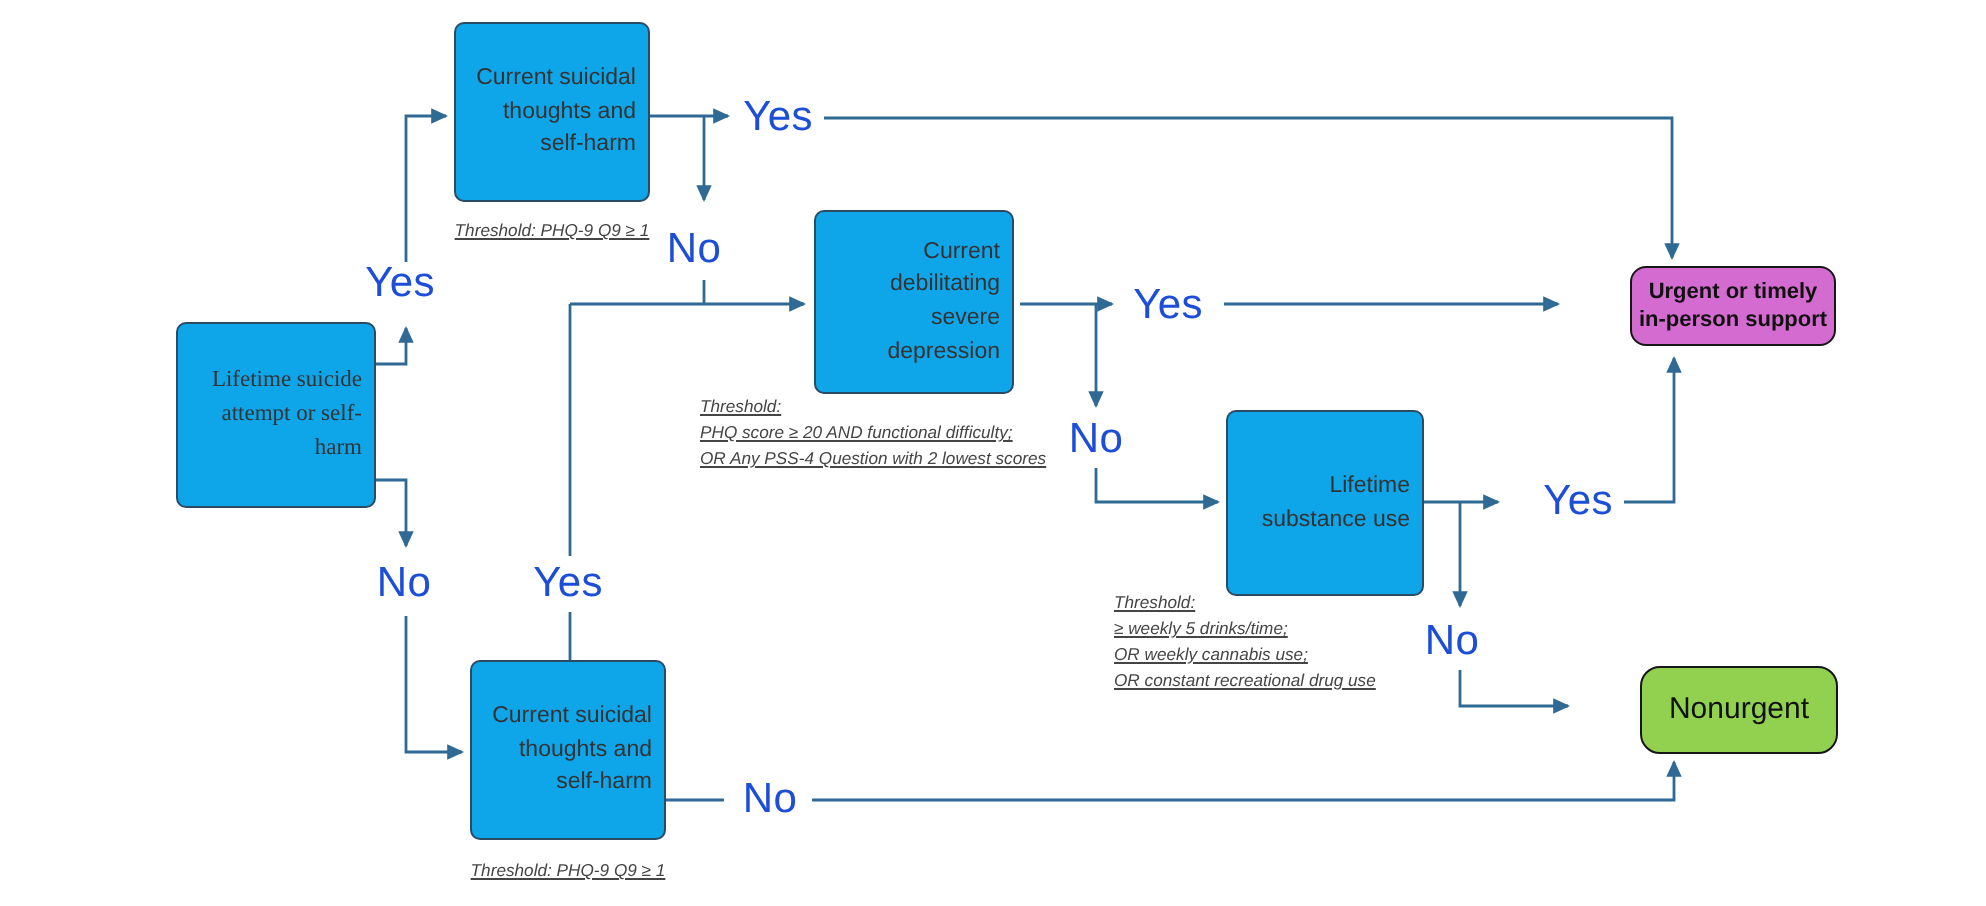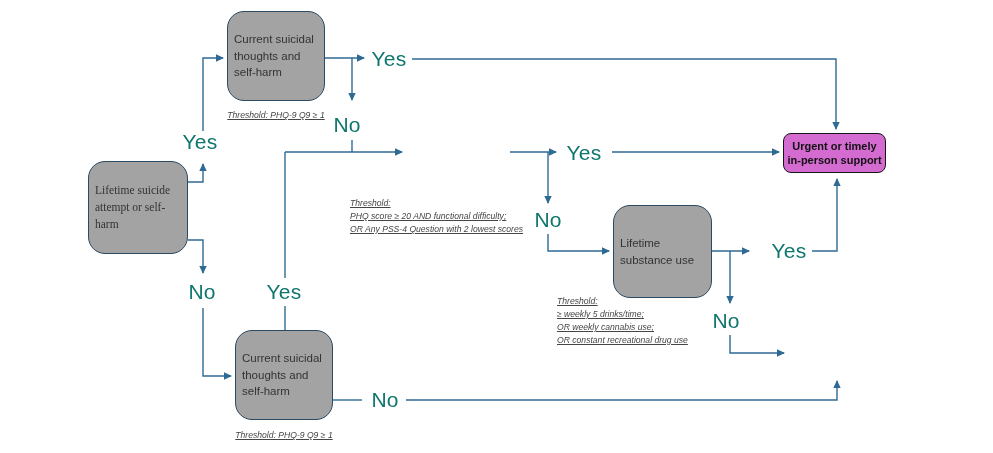--- a/index.html
+++ b/index.html
@@ -13,11 +13,11 @@
   #edges{position:absolute;left:0;top:0;width:993px;height:453px;}
   .node{
     position:absolute;
-    background:#a3a3a3;
+    background:#0ea5e9;
     border:1.4px solid #2b4a63;
-    border-radius:17px;
+    border-radius:5px;
     display:flex;align-items:center;justify-content:center;
-    text-align:left;
+    text-align:right;
     font-size:11.5px;line-height:1.45;color:#333333;
     box-sizing:border-box;
     padding:6px;

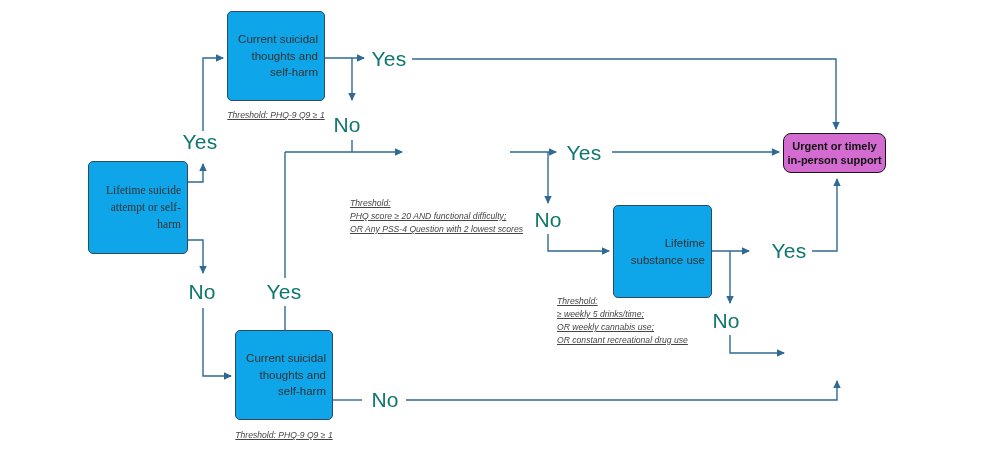--- a/index.html
+++ b/index.html
@@ -43,7 +43,7 @@
   .decision{
     position:absolute;
     width:46px;
-    font-size:21px;color:#0f766e;
+    font-size:21px;color:#1d4ed8;
     text-align:center;line-height:24px;
     letter-spacing:0.2px;
   }

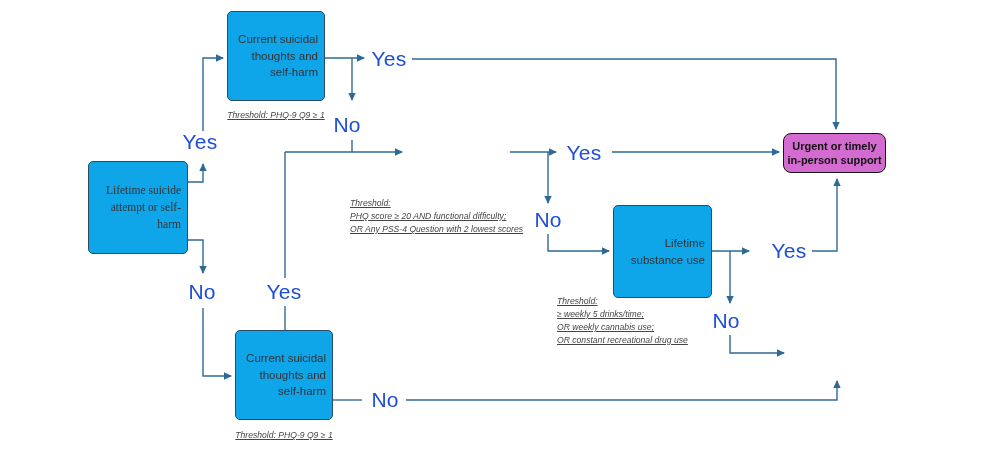--- a/index.html
+++ b/index.html
@@ -100,6 +100,7 @@
 
   <div class="node" style="left:88px;top:161px;width:100px;height:93px;font-family:Liberation Serif, serif;">Lifetime suicide attempt or self-harm</div>
 
+  <div class="node" style="left:407px;top:105px;width:100px;height:92px;">Current debilitating severe depression</div>
   <div class="threshold" style="left:350px;top:197px;width:178px;">Threshold:
 PHQ score ≥ 20 AND functional difficulty;
 OR Any PSS-4 Question with 2 lowest scores</div>

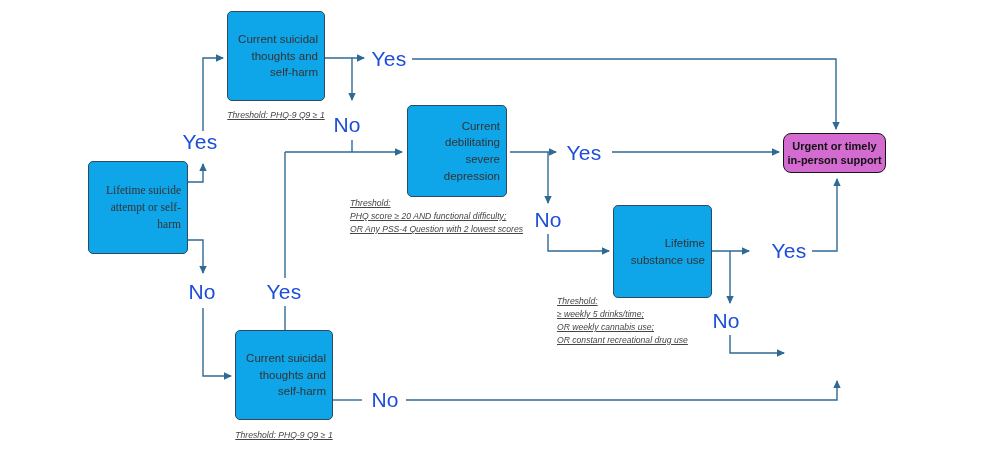--- a/index.html
+++ b/index.html
@@ -30,6 +30,7 @@
     color:#111111;
     box-sizing:border-box;
     line-height:1.3;
+    margin-left:32px;
   }
   .threshold{
     position:absolute;

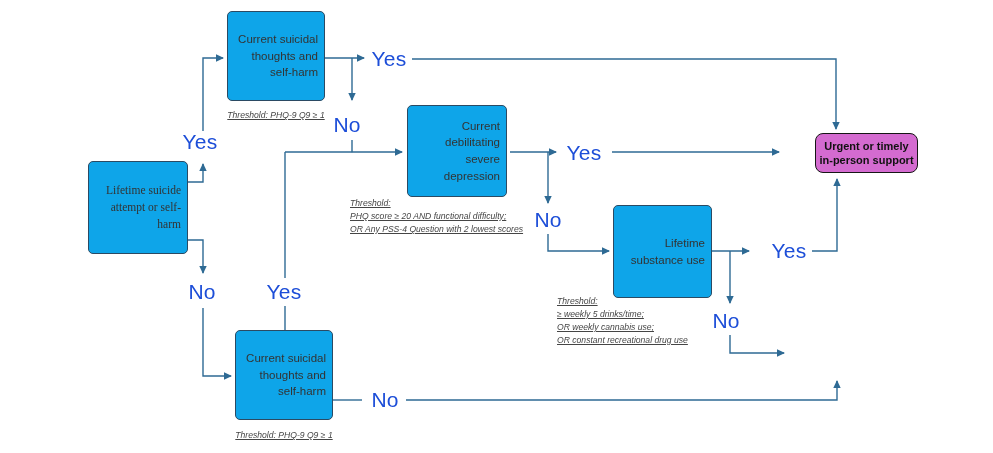--- a/index.html
+++ b/index.html
@@ -116,6 +116,7 @@
   <div class="threshold center" style="left:220px;top:429px;width:128px;">Threshold:  PHQ-9 Q9 ≥ 1</div>
 
   <div class="outcome" style="left:783px;top:133px;width:103px;height:40px;background:#d46bd0;border-radius:8px;font-size:11px;font-weight:bold;padding:2px;">Urgent or timely in-person support</div>
+  <div class="outcome" style="left:788px;top:333px;width:99px;height:44px;background:#92d050;border-radius:10px;font-size:15px;">Nonurgent</div>
 
   <div class="decision" style="left:177px;top:130px;">Yes</div>
   <div class="decision" style="left:179px;top:280px;">No</div>

